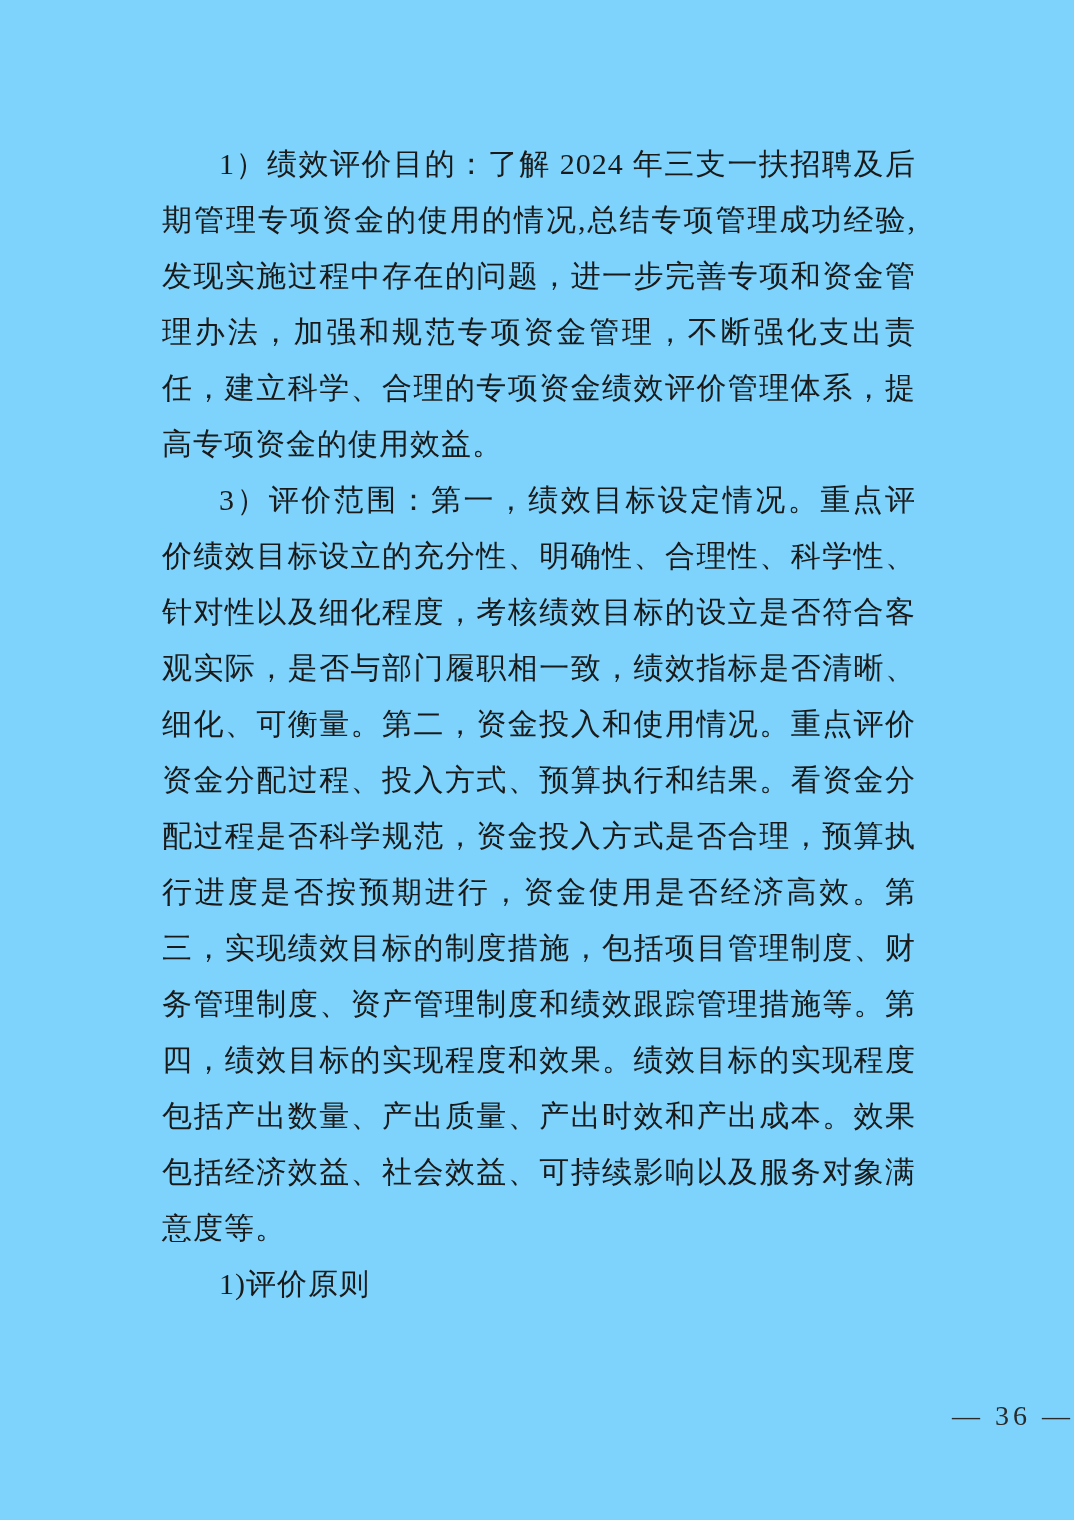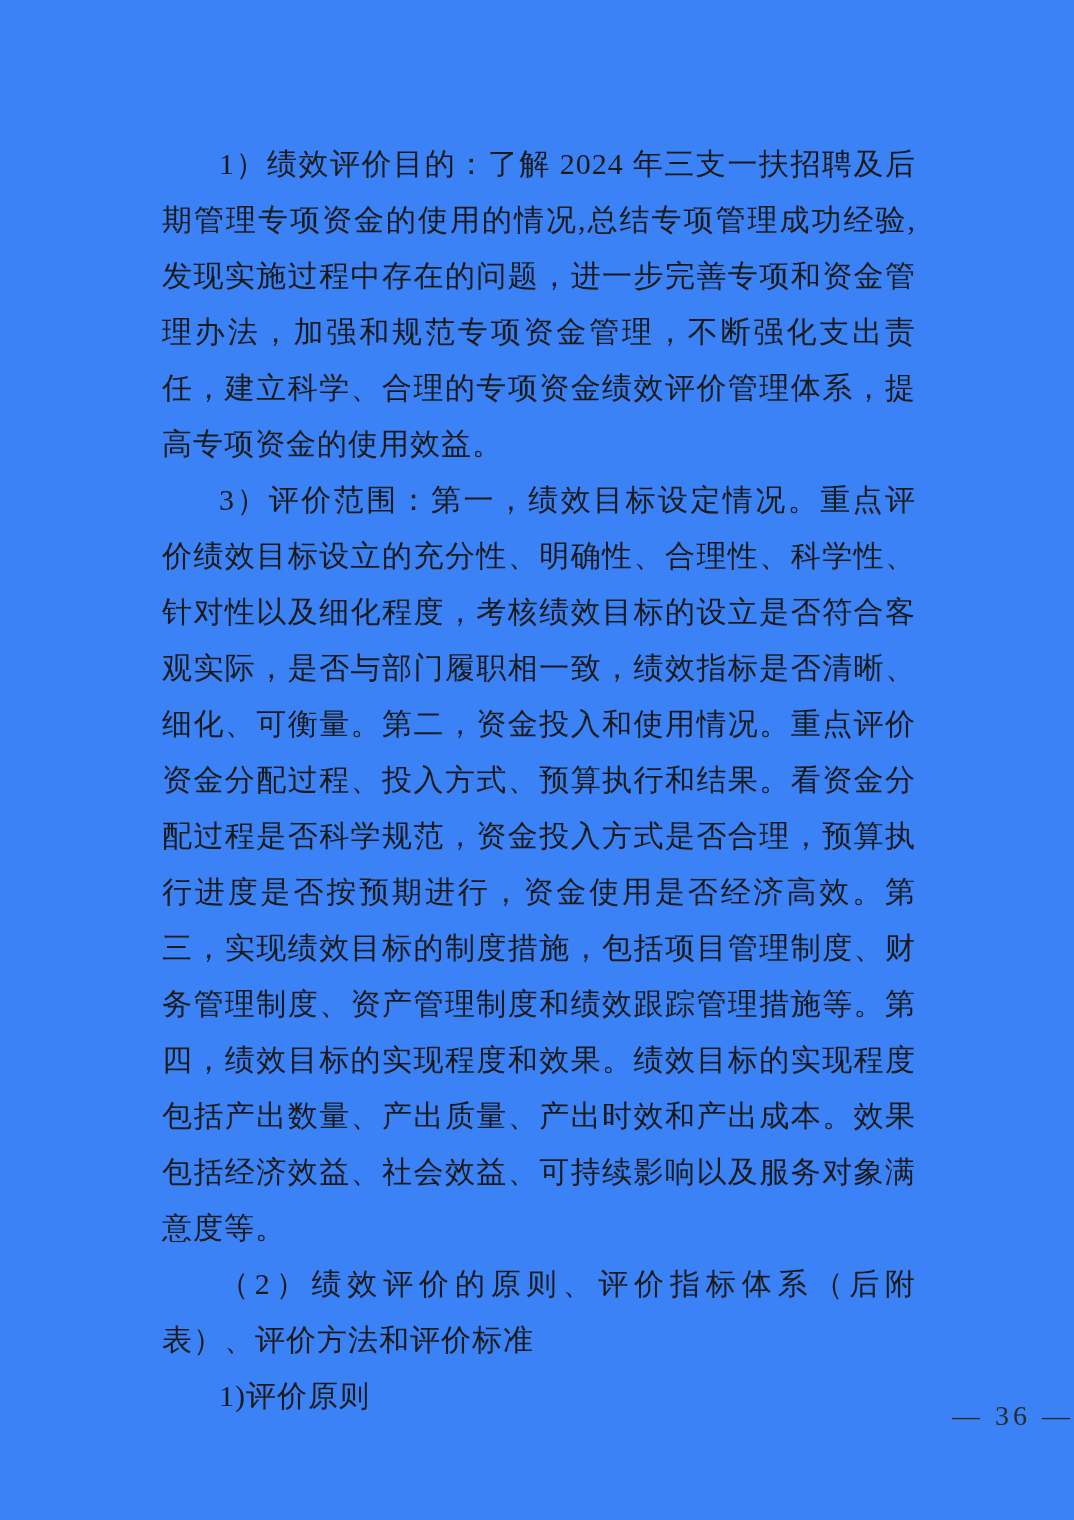--- a/index.html
+++ b/index.html
@@ -18,7 +18,7 @@
   .page {
     position: absolute;
     inset: 0;
-    background: #3b82f6;
+    background: #7dd3fc;
     text-decoration: underline;
   }
   .content {

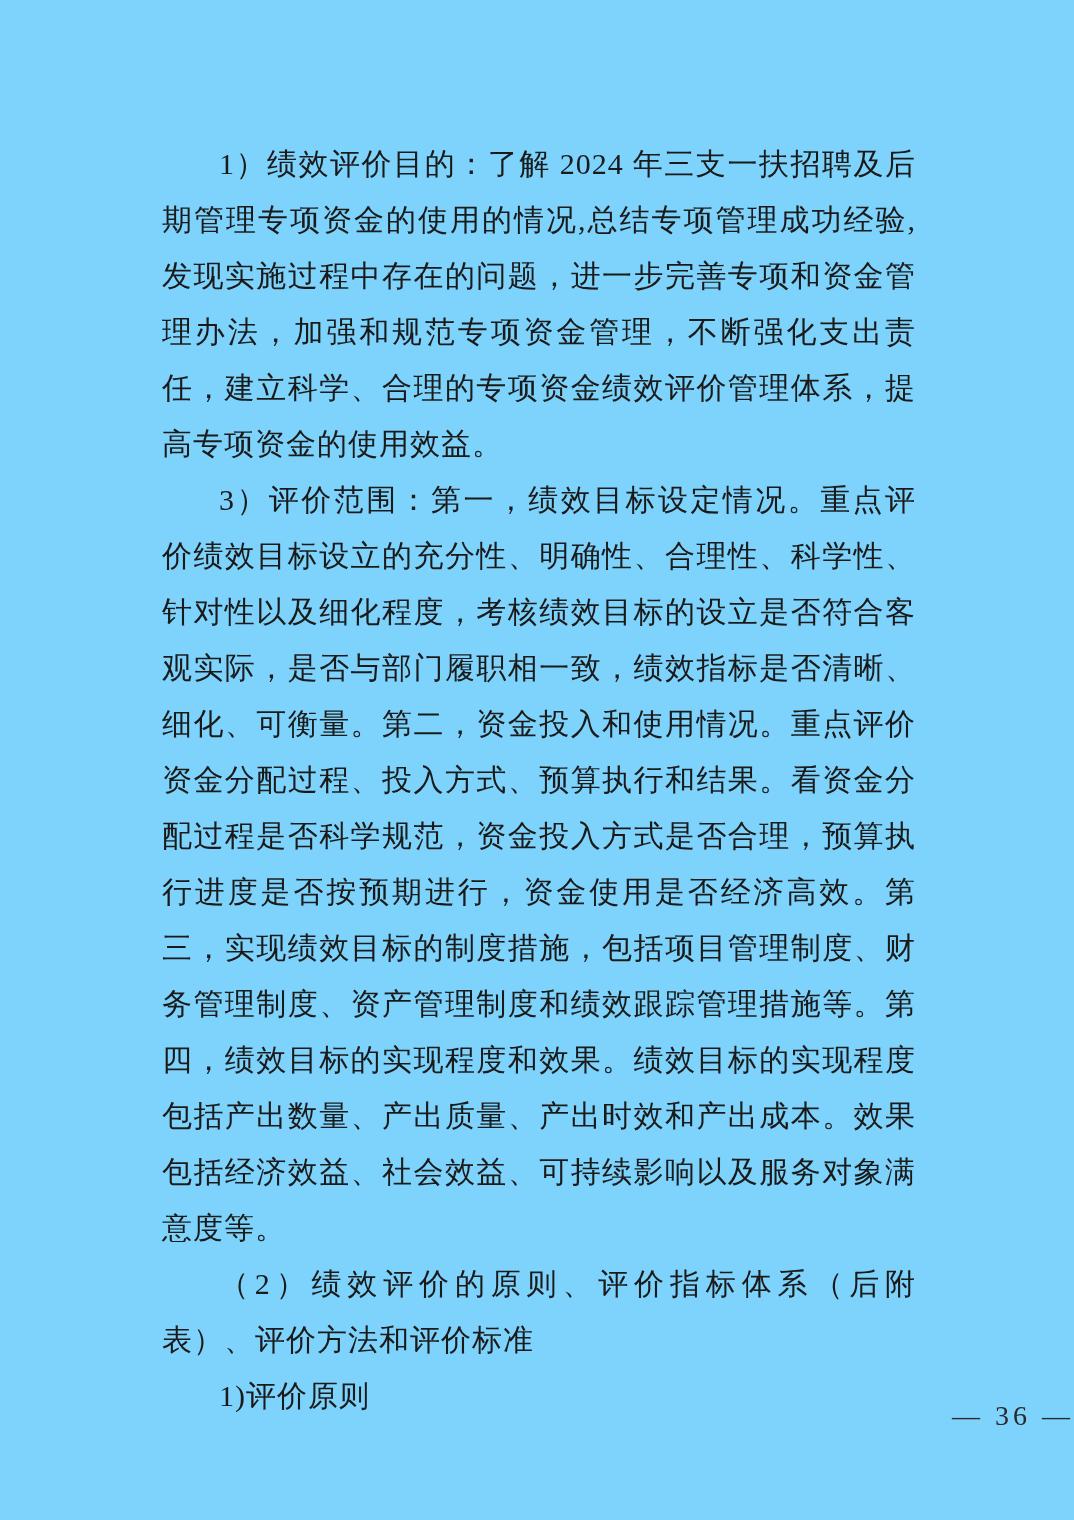--- a/index.html
+++ b/index.html
@@ -57,7 +57,6 @@
   <div class="content">
     <p>1）绩效评价目的：了解 2024 年三支一扶招聘及后期管理专项资金的使用的情况,总结专项管理成功经验,发现实施过程中存在的问题，进一步完善专项和资金管理办法，加强和规范专项资金管理，不断强化支出责任，建立科学、合理的专项资金绩效评价管理体系，提高专项资金的使用效益。</p>
     <p>3）评价范围：第一，绩效目标设定情况。重点评价绩效目标设立的充分性、明确性、合理性、科学性、针对性以及细化程度，考核绩效目标的设立是否符合客观实际，是否与部门履职相一致，绩效指标是否清晰、细化、可衡量。第二，资金投入和使用情况。重点评价资金分配过程、投入方式、预算执行和结果。看资金分配过程是否科学规范，资金投入方式是否合理，预算执行进度是否按预期进行，资金使用是否经济高效。第三，实现绩效目标的制度措施，包括项目管理制度、财务管理制度、资产管理制度和绩效跟踪管理措施等。第四，绩效目标的实现程度和效果。绩效目标的实现程度包括产出数量、产出质量、产出时效和产出成本。效果包括经济效益、社会效益、可持续影响以及服务对象满意度等。</p>
-    <p>（2）绩效评价的原则、评价指标体系（后附表）、评价方法和评价标准</p>
     <p>1)评价原则</p>
   </div>
   <div class="footer">— 36 —</div>

